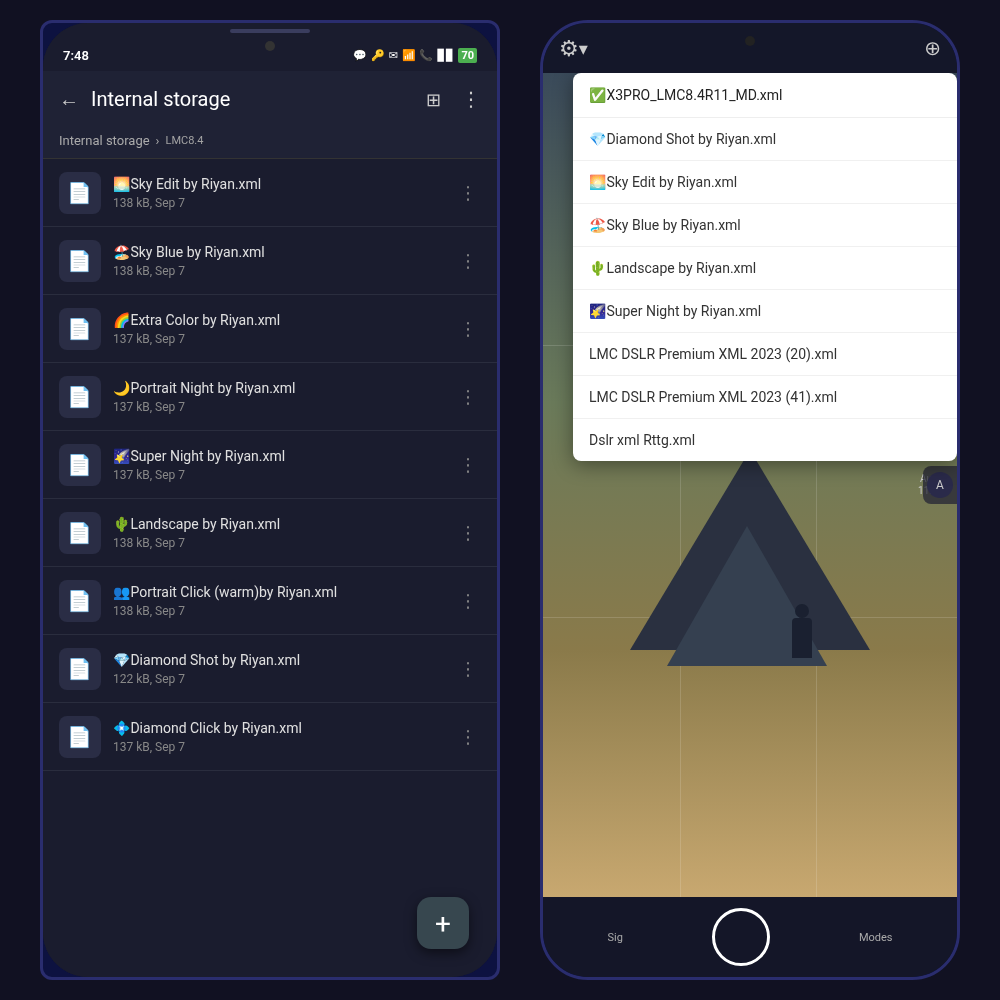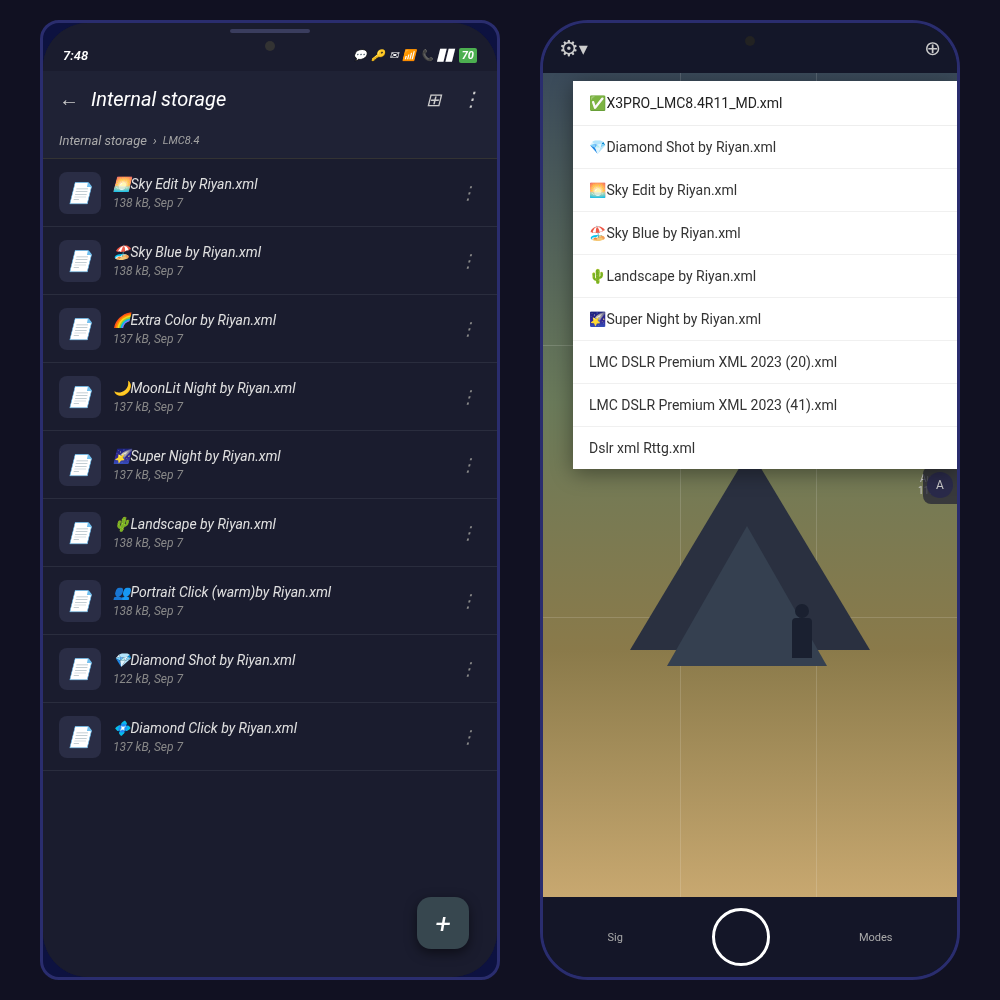--- a/index.html
+++ b/index.html
@@ -27,13 +27,12 @@
       width: 460px;
       height: 960px;
       background: #0d1240;
-      border-radius: 19px;
+      border-radius: 12px;
       border: 3px solid #2a2d6e;
       position: relative;
       overflow: hidden;
       display: flex;
       flex-direction: column;
-      font-style: italic;
     }
     .phone-inner {
       width: 100%;

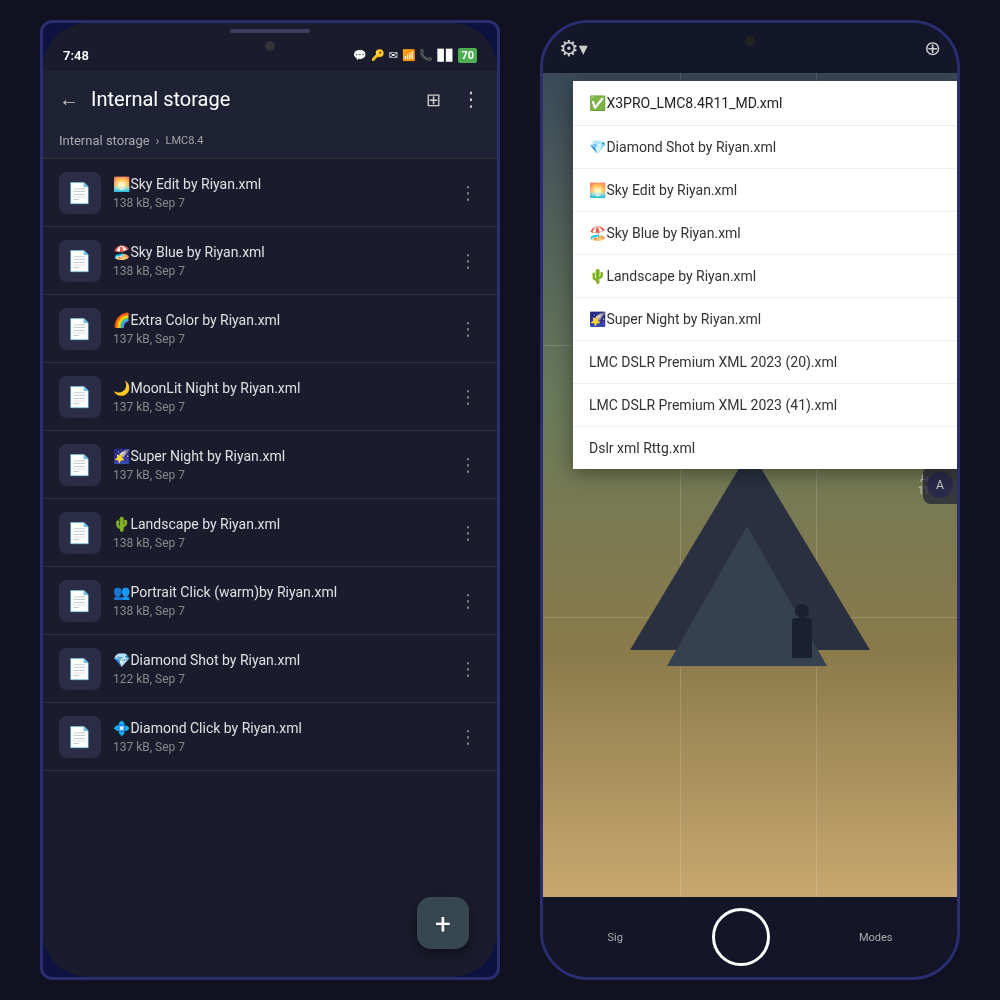--- a/index.html
+++ b/index.html
@@ -336,10 +336,9 @@
       right: 0;
       background: #fff;
       z-index: 100;
-      border-radius: 0;
+      border-radius: 8px;
       box-shadow: 0 4px 20px rgba(0,0,0,0.4);
       overflow: hidden;
-      margin-top: 8px;
     }
     .dropdown-header {
       padding: 14px 16px;

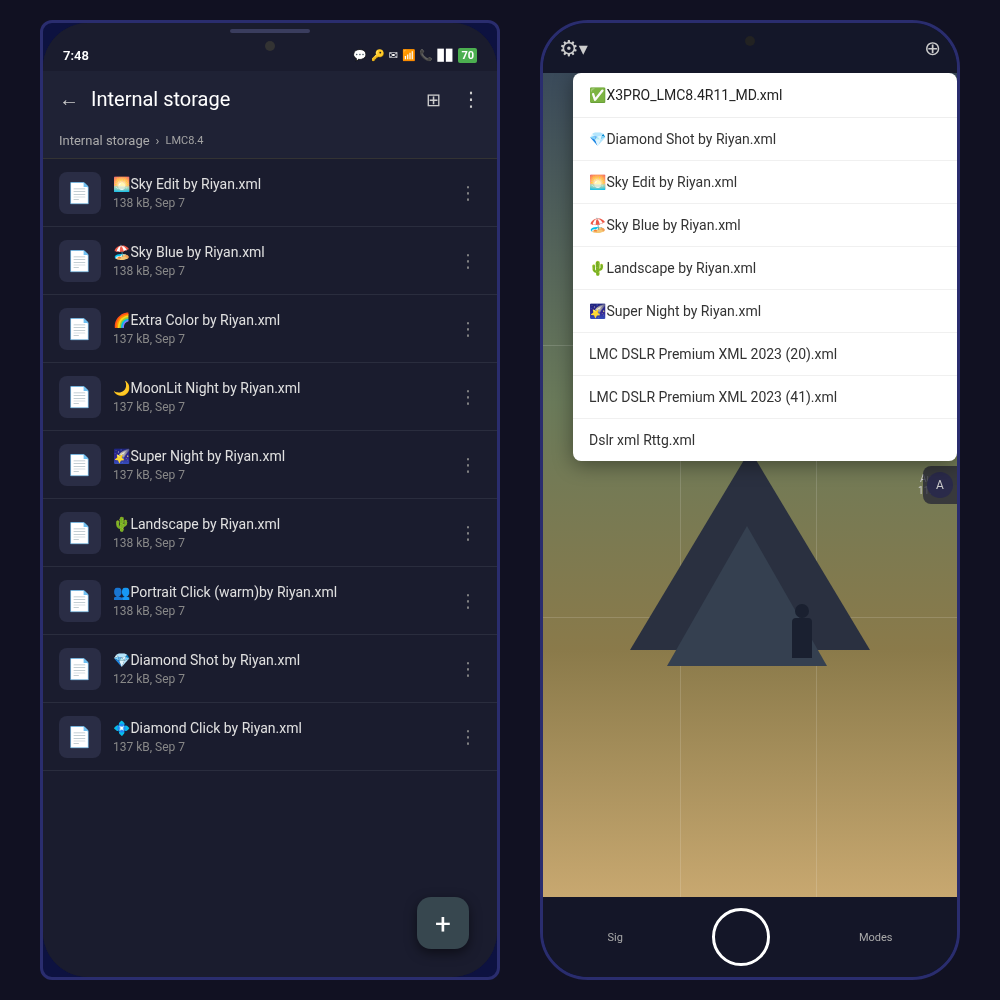--- a/index.html
+++ b/index.html
@@ -474,7 +474,7 @@
               <span class="file-icon">📄</span>
             </div>
           <div class="file-info">
-            <div class="file-name">🌙MoonLit Night by Riyan.xml</div>
+            <div class="file-name">🌙Portrait Night by Riyan.xml</div>
             <div class="file-meta">137 kB, Sep 7</div>
           </div>
           <span class="file-more">⋮</span>

